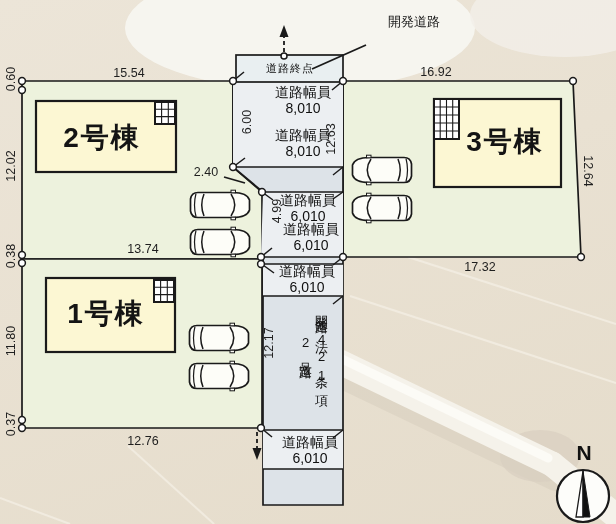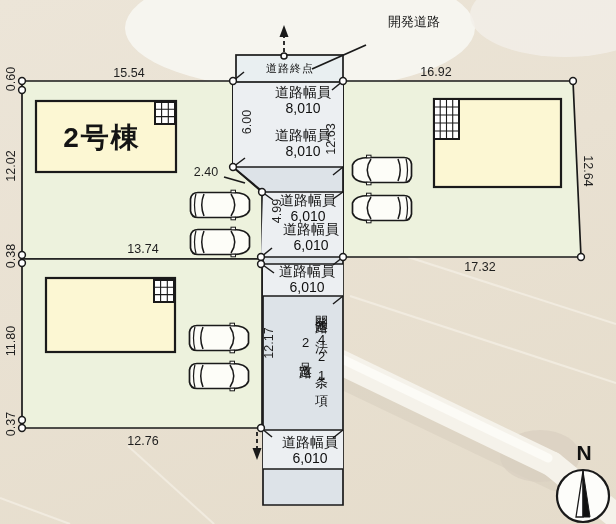--- a/index.html
+++ b/index.html
@@ -206,6 +206,7 @@
   </div>
 
   <div class="lbl lotname" style="left:102px;top:138px">2号棟</div>
+  <div class="lbl lotname" style="left:505px;top:142px">3号棟</div>
 
   <div class="lbl" style="left:129px;top:73px">15.54</div>
   <div class="lbl v" style="left:11px;top:79px">0.60</div>

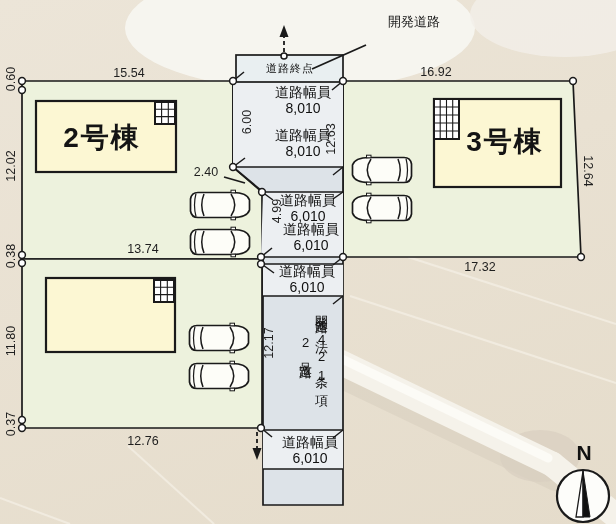--- a/index.html
+++ b/index.html
@@ -206,6 +206,7 @@
   </div>
 
   <div class="lbl lotname" style="left:102px;top:138px">2号棟</div>
+  <div class="lbl lotname" style="left:106px;top:314px">1号棟</div>
   <div class="lbl lotname" style="left:505px;top:142px">3号棟</div>
 
   <div class="lbl" style="left:129px;top:73px">15.54</div>

